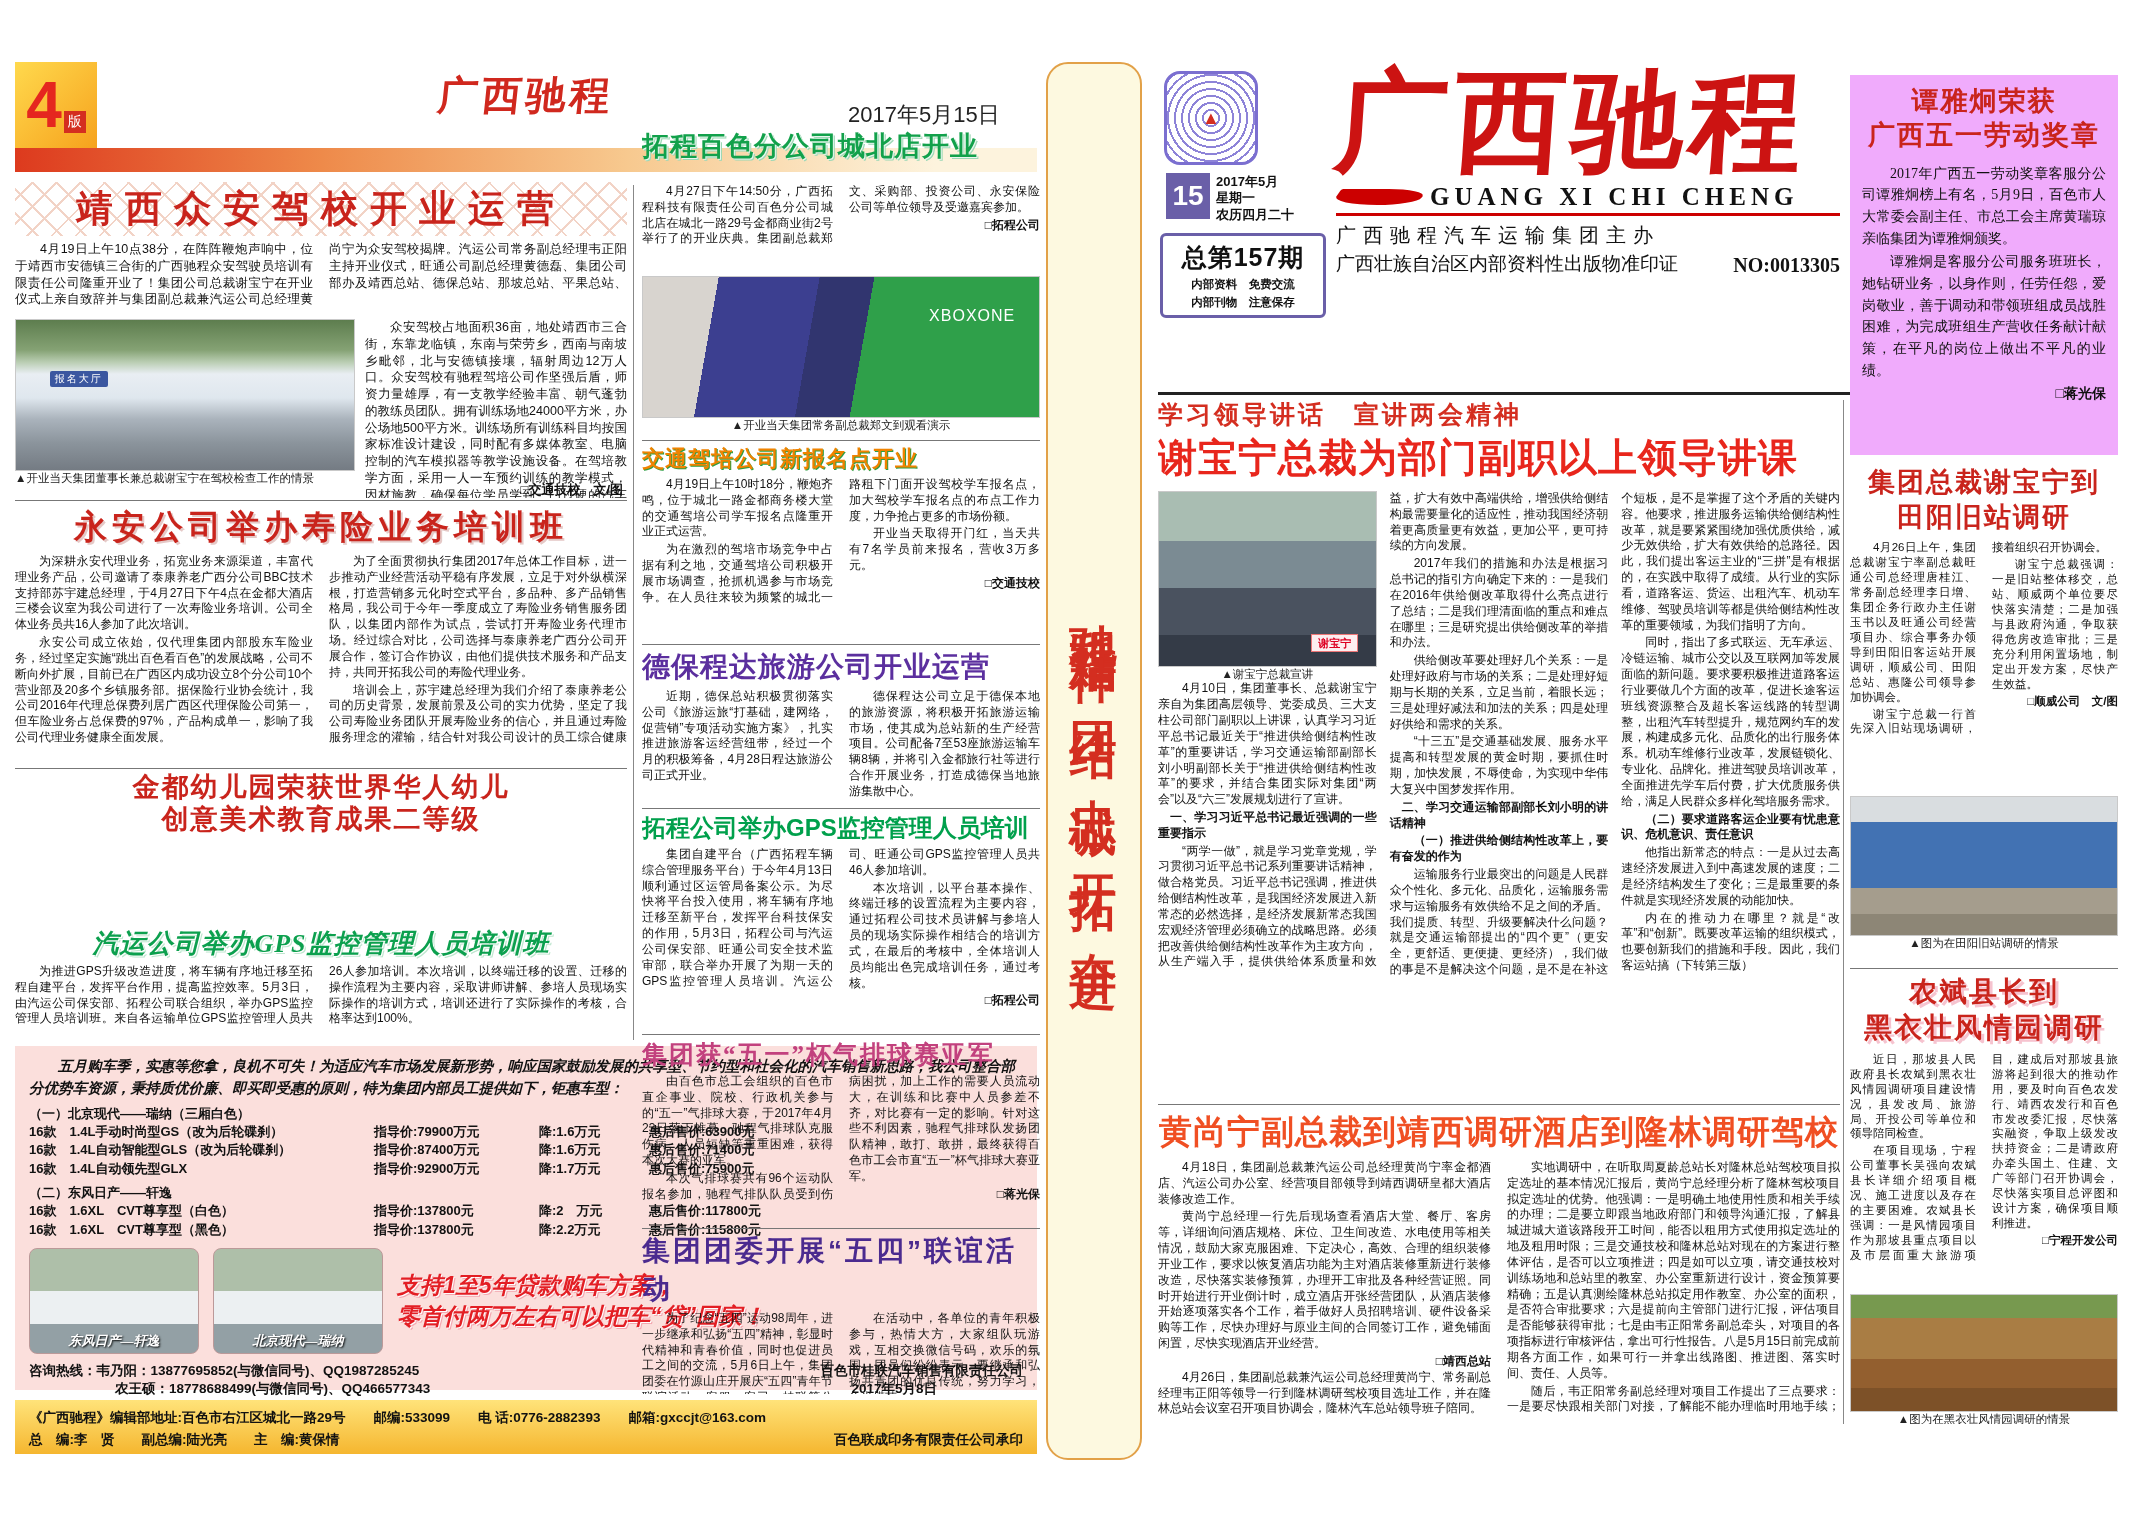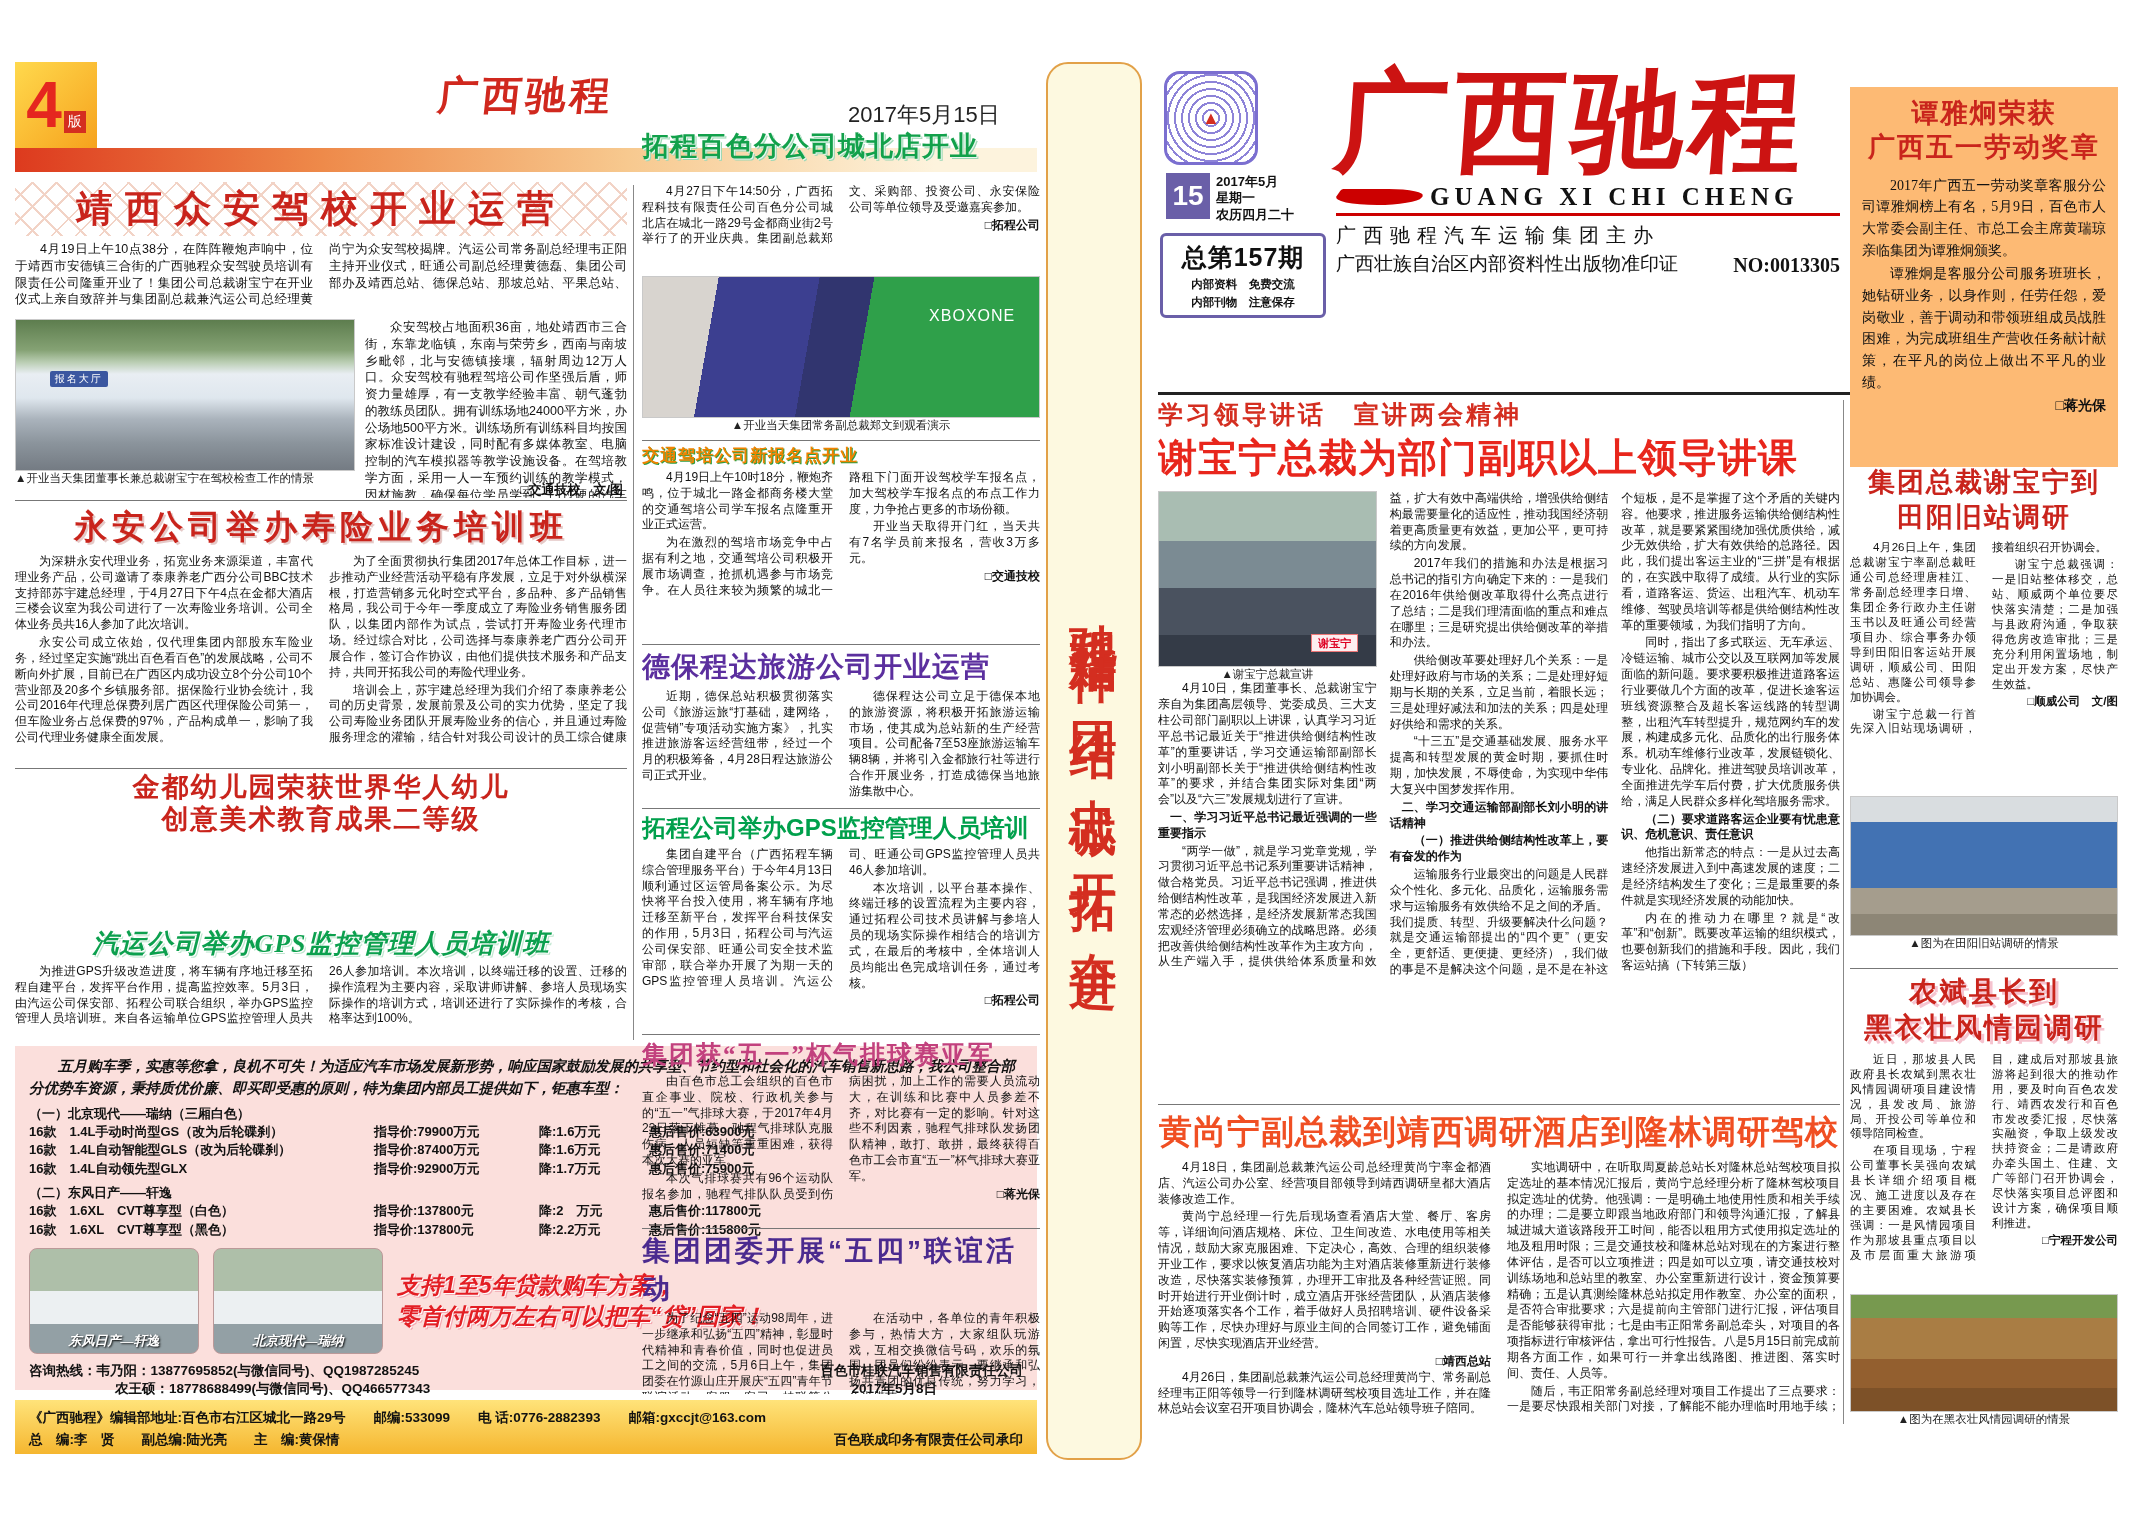--- a/index.html
+++ b/index.html
@@ -97,7 +97,7 @@
   .lic{font-size:19px;}
   .serial{font-size:20px;font-weight:bold;font-family:"Liberation Serif",serif;}
   
-  .pinkbox{left:1850px;top:87px;width:268px;height:380px;background:#fdba74;padding:10px 12px;box-sizing:border-box;}
+  .pinkbox{left:1850px;top:75px;width:268px;height:380px;background:#f0abfc;padding:10px 12px;box-sizing:border-box;}
   .pink-body{font-size:14px;line-height:1.55;font-family:"Liberation Serif",serif;margin-top:10px;}
   
   .adbox{left:15px;top:1046px;width:1022px;height:344px;background:#fbdfdc;box-sizing:border-box;padding:10px 14px;}

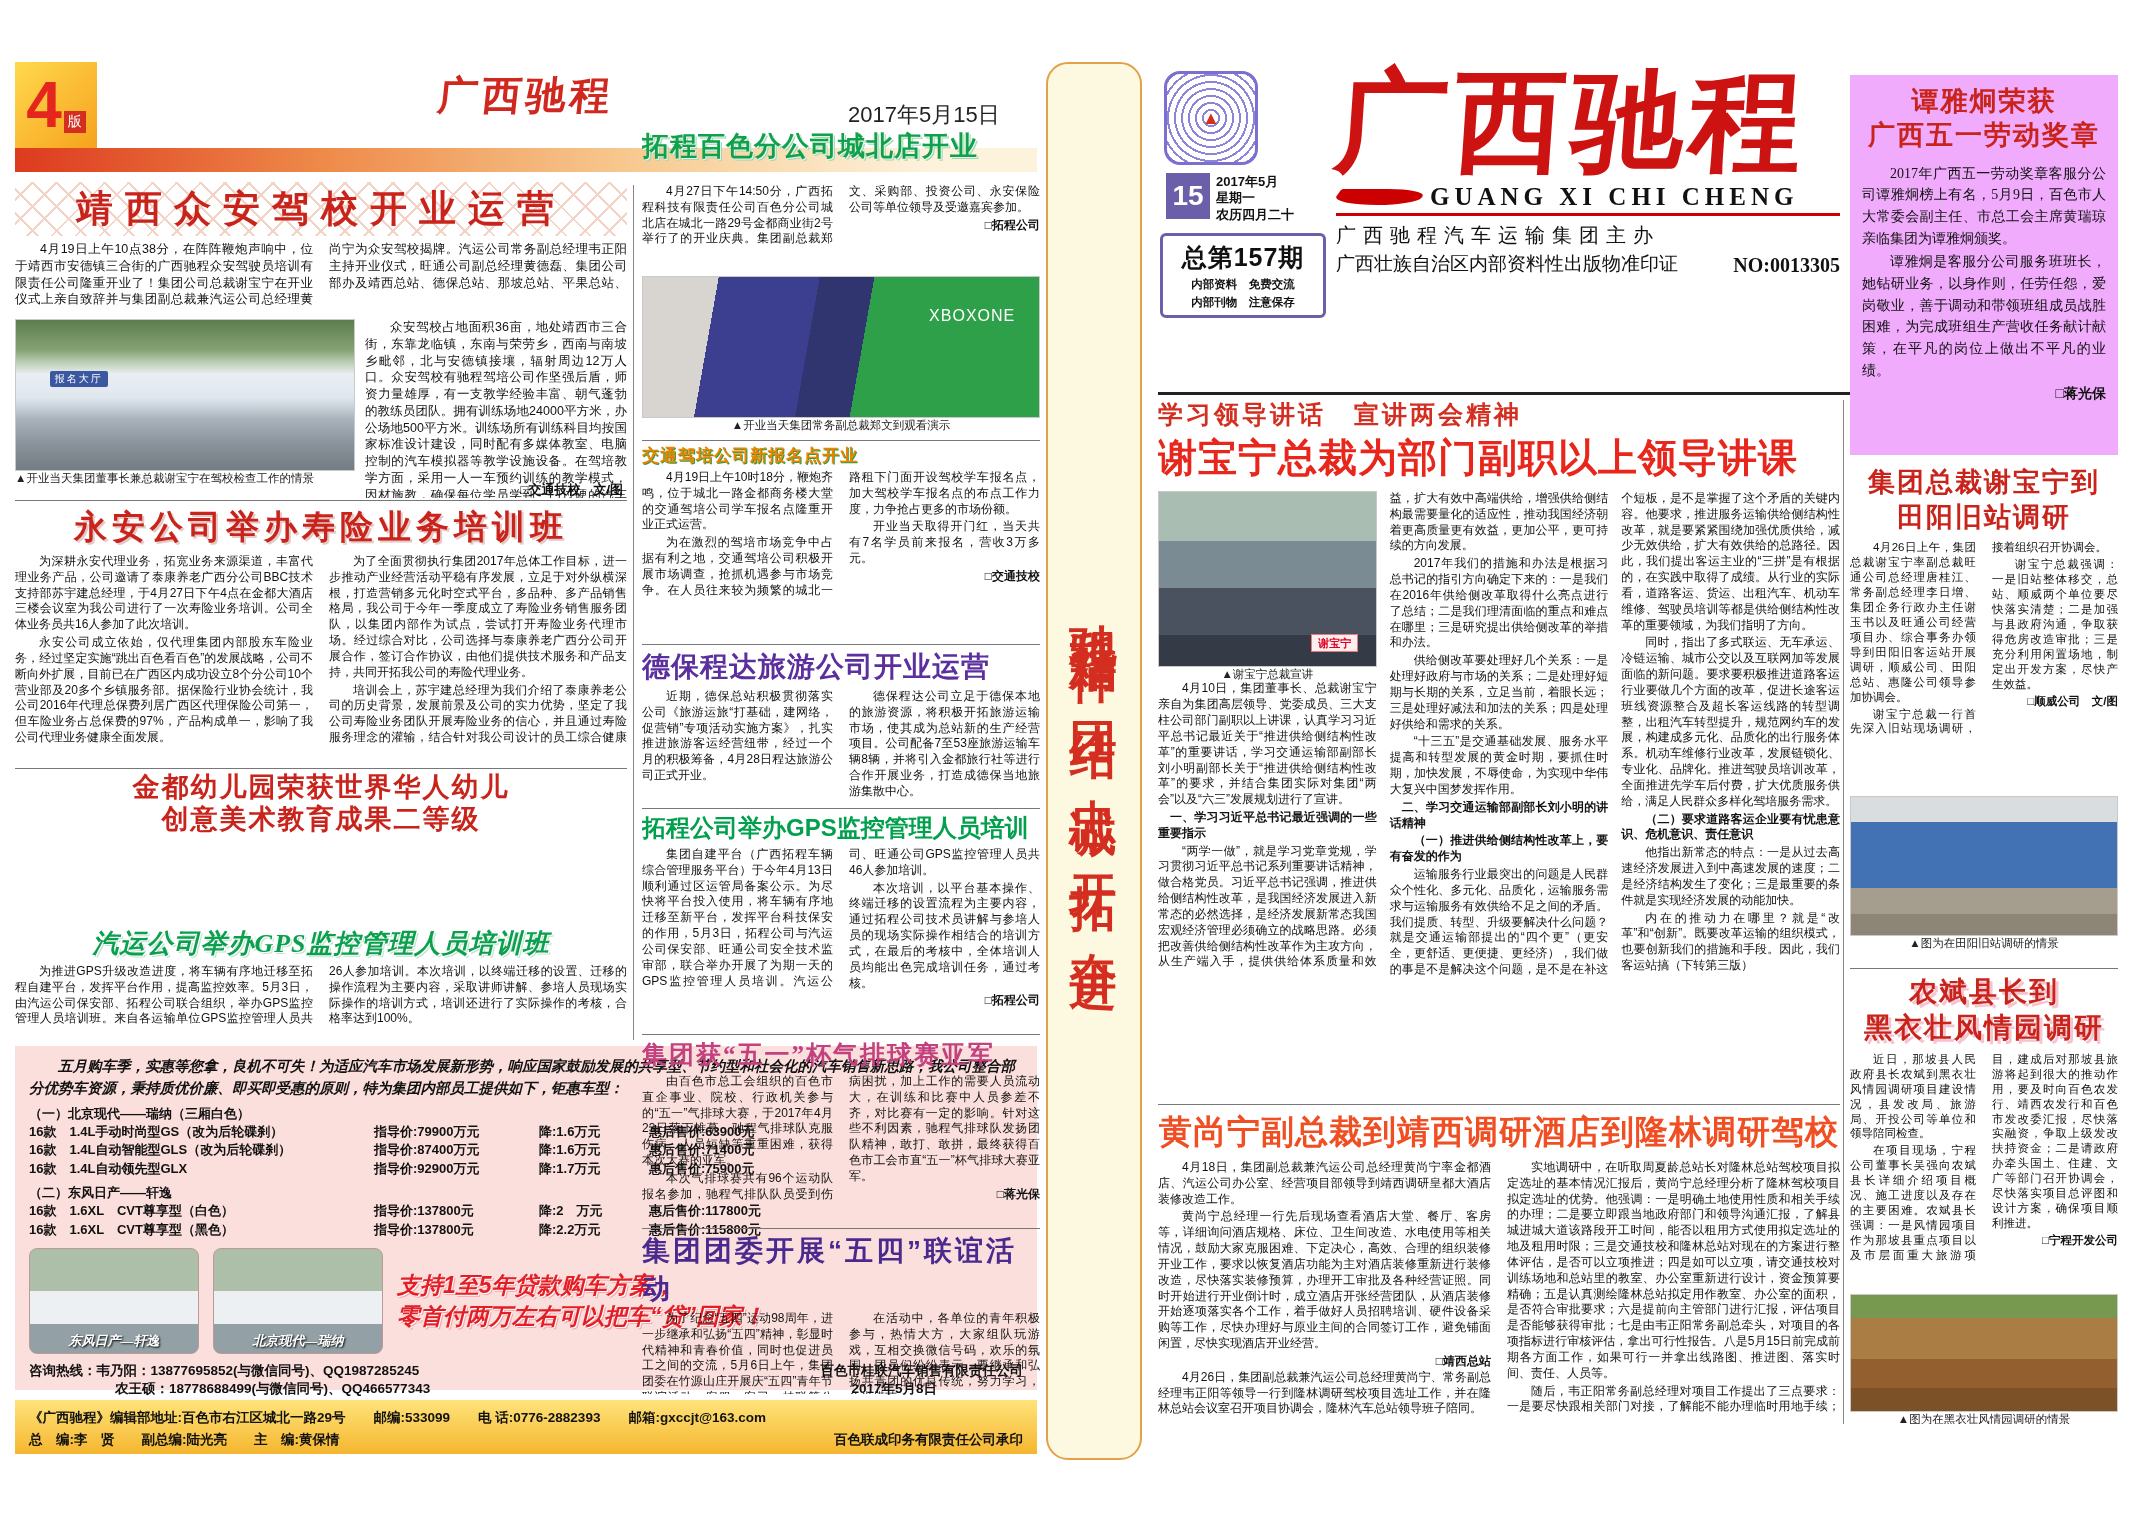--- a/index.html
+++ b/index.html
@@ -41,7 +41,7 @@
   .ttl-l4{font-size:26px;font-weight:900;color:#0ca04e;text-align:center;letter-spacing:1px;
           font-family:"Liberation Serif",serif;font-style:italic;text-shadow:1px 1px 0 #fff,2px 2px 0 #bfe6cf;}
   .ttl-m1{font-size:27px;font-weight:900;color:#12a14b;text-shadow:1px 1px 0 #e8f7ee,2px 2px 0 #9ed8b6;letter-spacing:1px;}
-  .ttl-m2{font-size:17px;font-weight:900;color:#f08300;text-shadow:1px 1px 0 #2e9e44;letter-spacing:1px;}
+  .ttl-m2{font-size:22px;font-weight:900;color:#f08300;text-shadow:1px 1px 0 #2e9e44;letter-spacing:1px;}
   .ttl-m3{font-size:28px;font-weight:900;color:#5b2f9e;letter-spacing:1px;}
   .ttl-m4{font-size:24px;font-weight:900;color:#00a04c;}
   .ttl-m5{font-size:25px;font-weight:900;color:#c2417e;letter-spacing:2px;font-family:"Liberation Serif",serif;}

